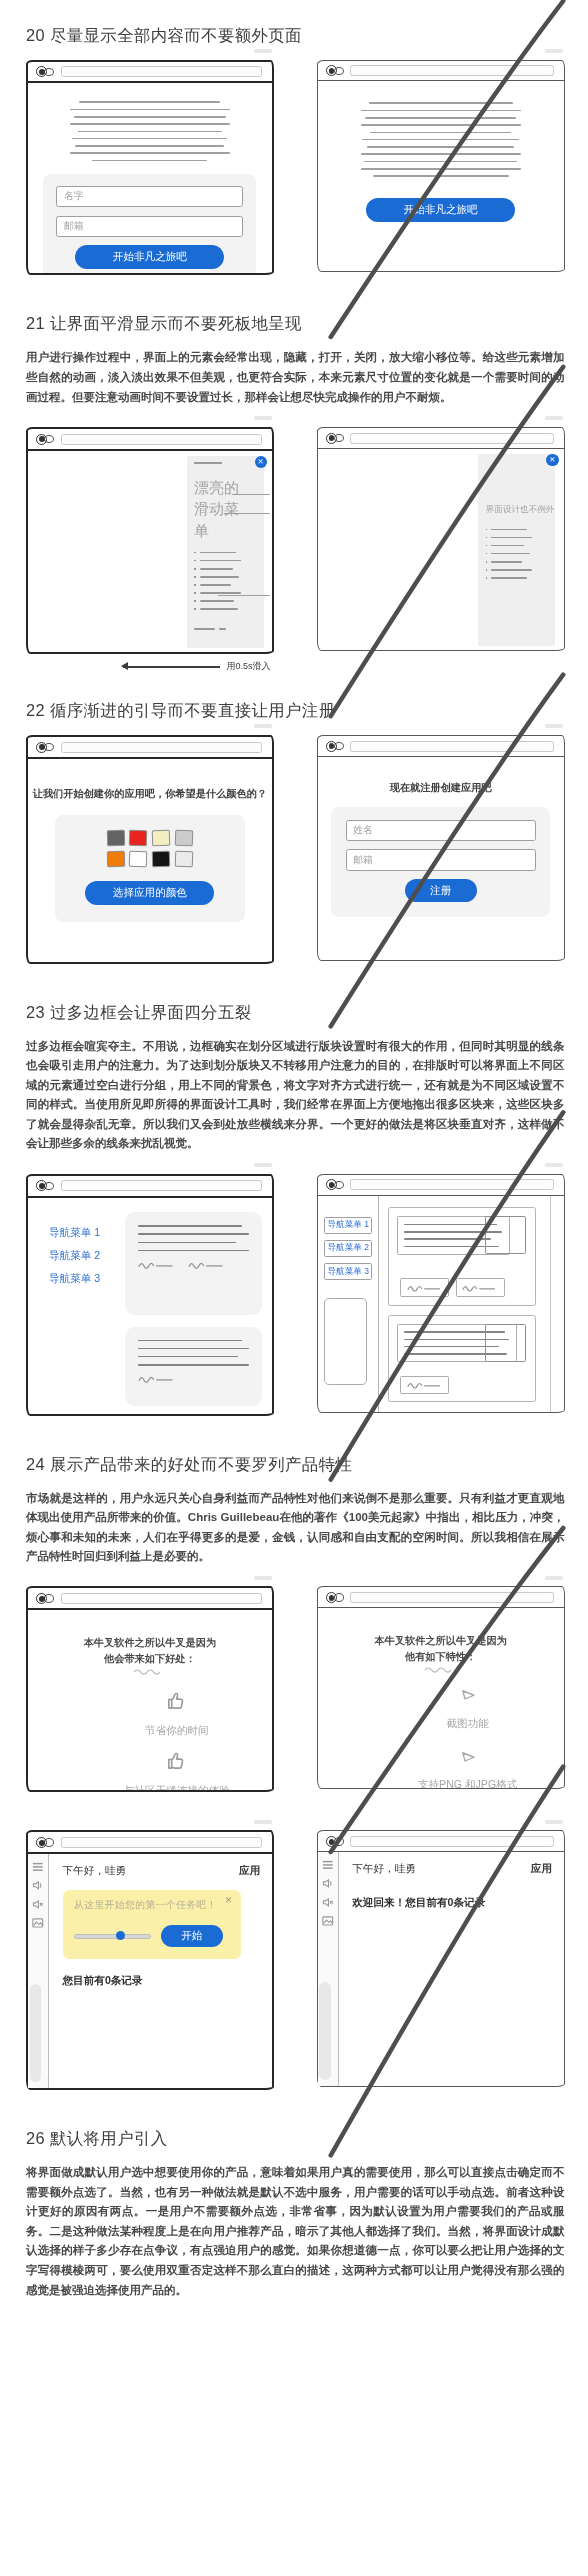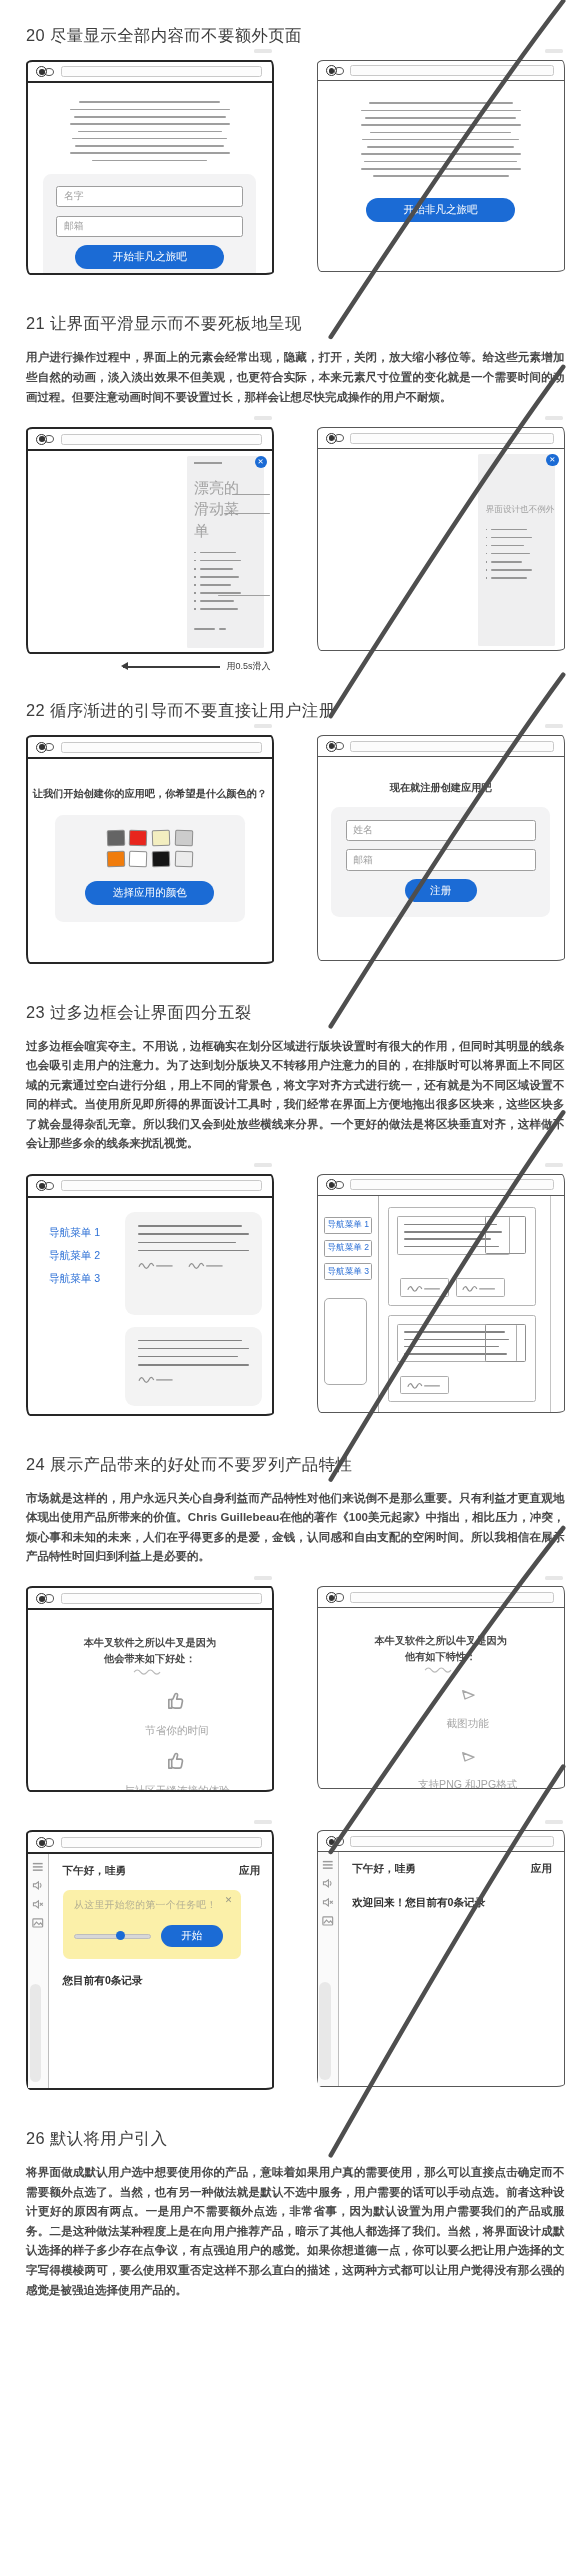--- a/index.html
+++ b/index.html
@@ -100,7 +100,7 @@
   .sic{display:block;margin:0 auto 8.2px;}
   .main25{margin-left:23px;padding:9.8px 11.5px 0 11.5px;position:relative;}
   .hdr25{display:flex;justify-content:space-between;align-items:center;}
-  .greet{font-size:10.6px;color:#383838;font-weight:bold;}
+  .greet{font-size:10.6px;color:#383838;font-weight:normal;}
   .applabel{font-size:10.6px;color:#383838;font-weight:bold;}
   .callout{position:relative;width:178px;background:#fbf0a9;border-radius:6.5px;margin-top:11.5px;padding:9.8px 11.5px 11.5px;box-sizing:border-box;}
   .callout-x{position:absolute;top:5.7px;right:8.2px;font-size:9px;color:#9a9a86;}

